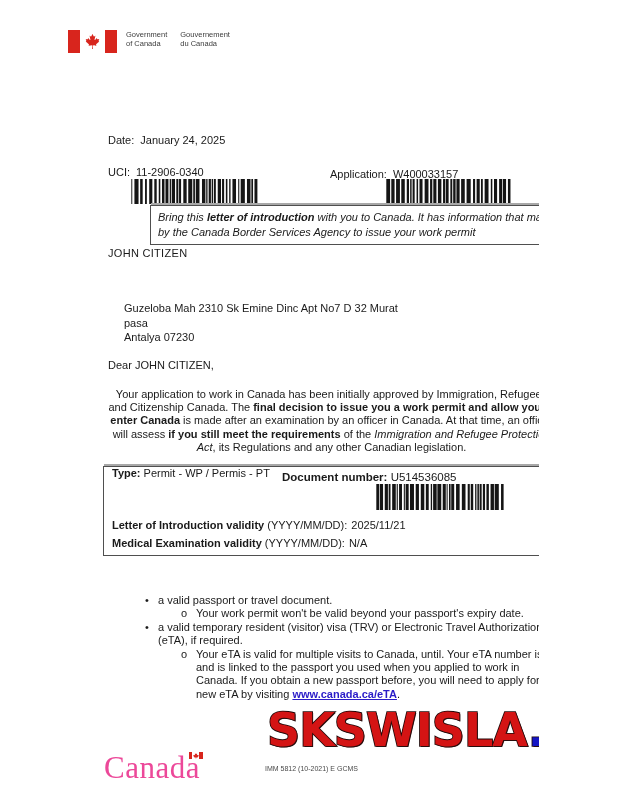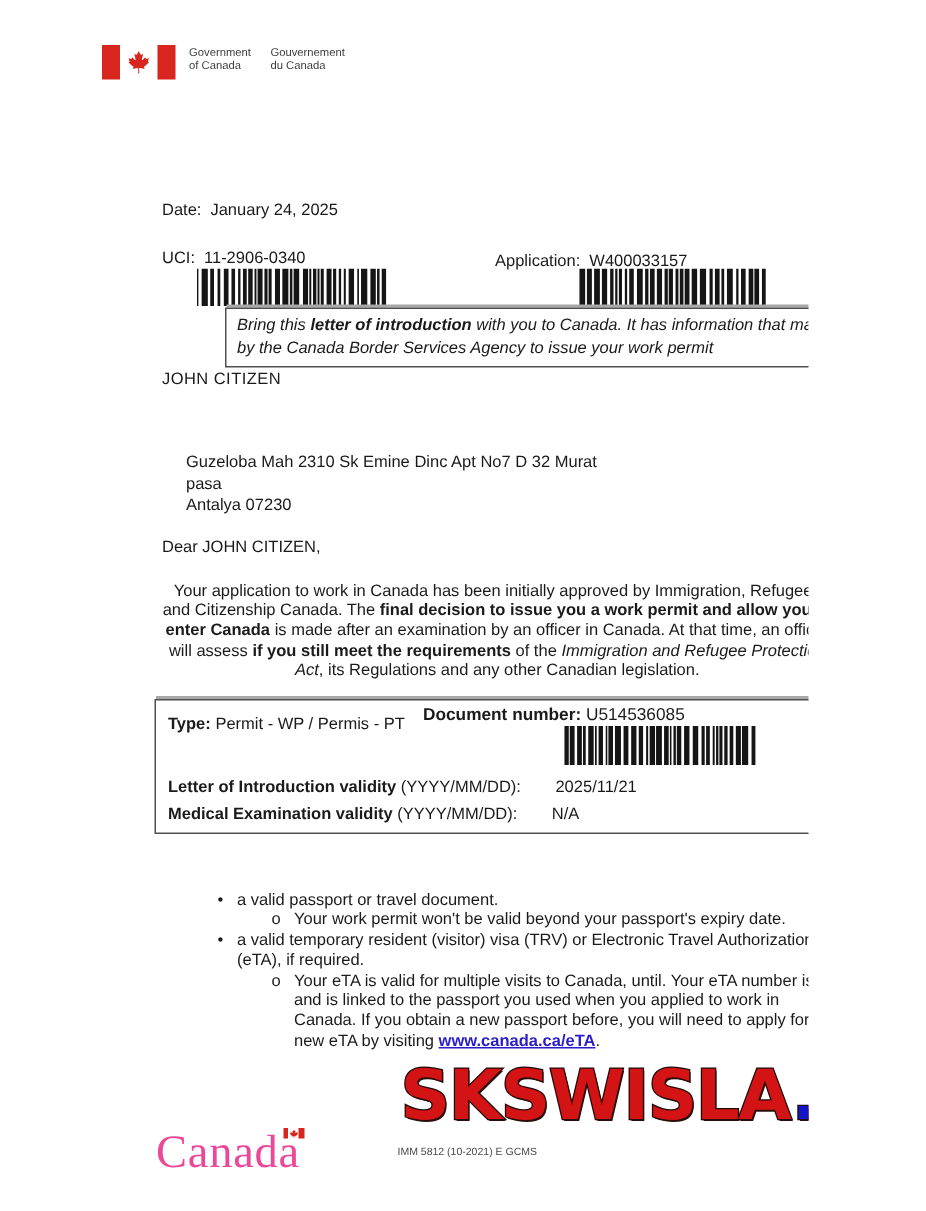--- a/index.html
+++ b/index.html
@@ -59,7 +59,7 @@
     box-shadow: 0 -3px 0 -1px #a8a8a8;
     background:#fff;
   }
-  .type-row { position:absolute; left:8px; top:10px; }
+  .type-row { position:absolute; left:8px; top:0; }
   .doc-label-row { position:absolute; left:178px; top:4px; font-size:11.5px; }
   .doc-barcode { left:271px; top:17px; width:131px; height:26px; }
   .validity { position:absolute; left:8px; }

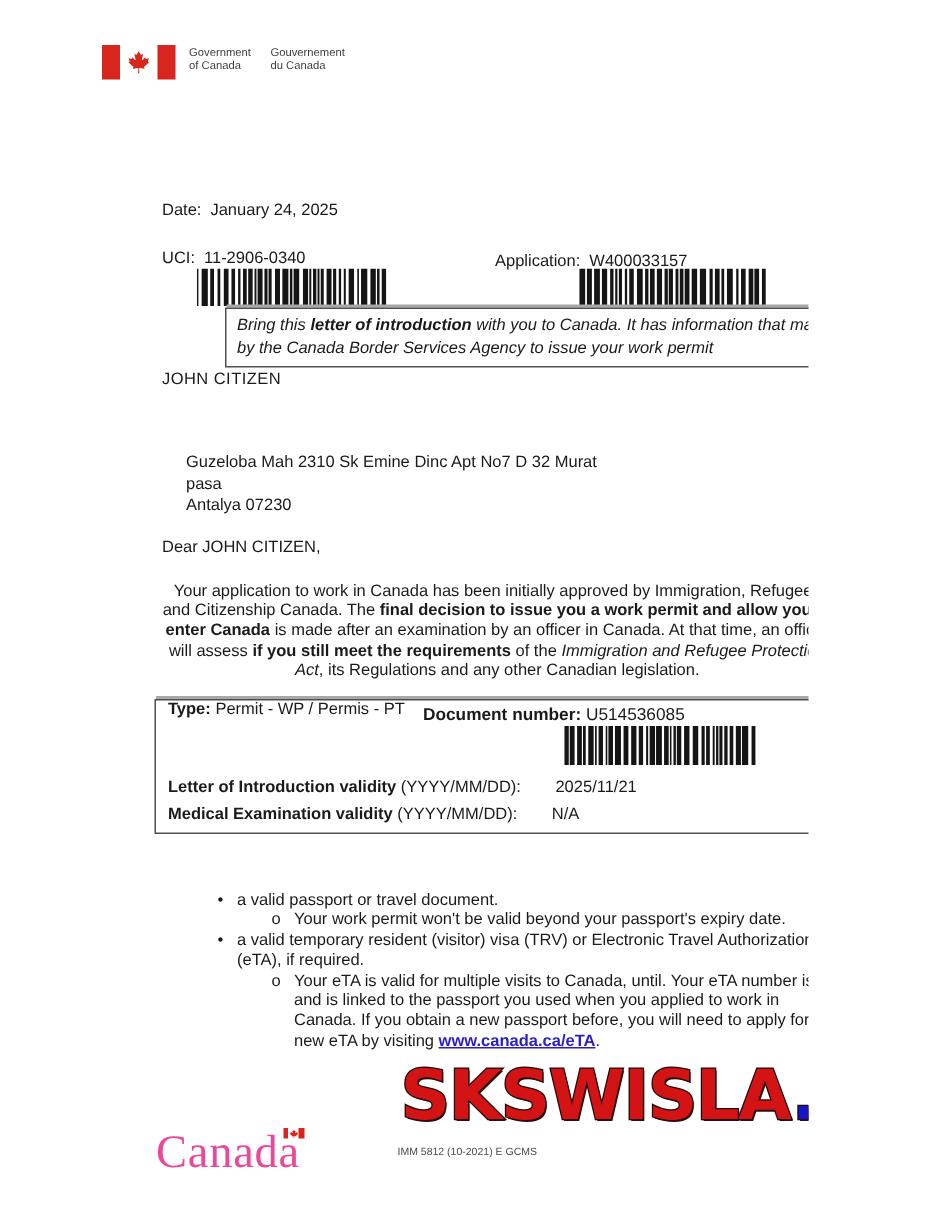--- a/index.html
+++ b/index.html
@@ -63,7 +63,7 @@
   .doc-label-row { position:absolute; left:178px; top:4px; font-size:11.5px; }
   .doc-barcode { left:271px; top:17px; width:131px; height:26px; }
   .validity { position:absolute; left:8px; }
-  .validity .val { margin-left:23px; }
+  .validity .val { margin-left:4px; }
   .validity.loi { top:52px; }
   .validity.med { top:70px; }
 

